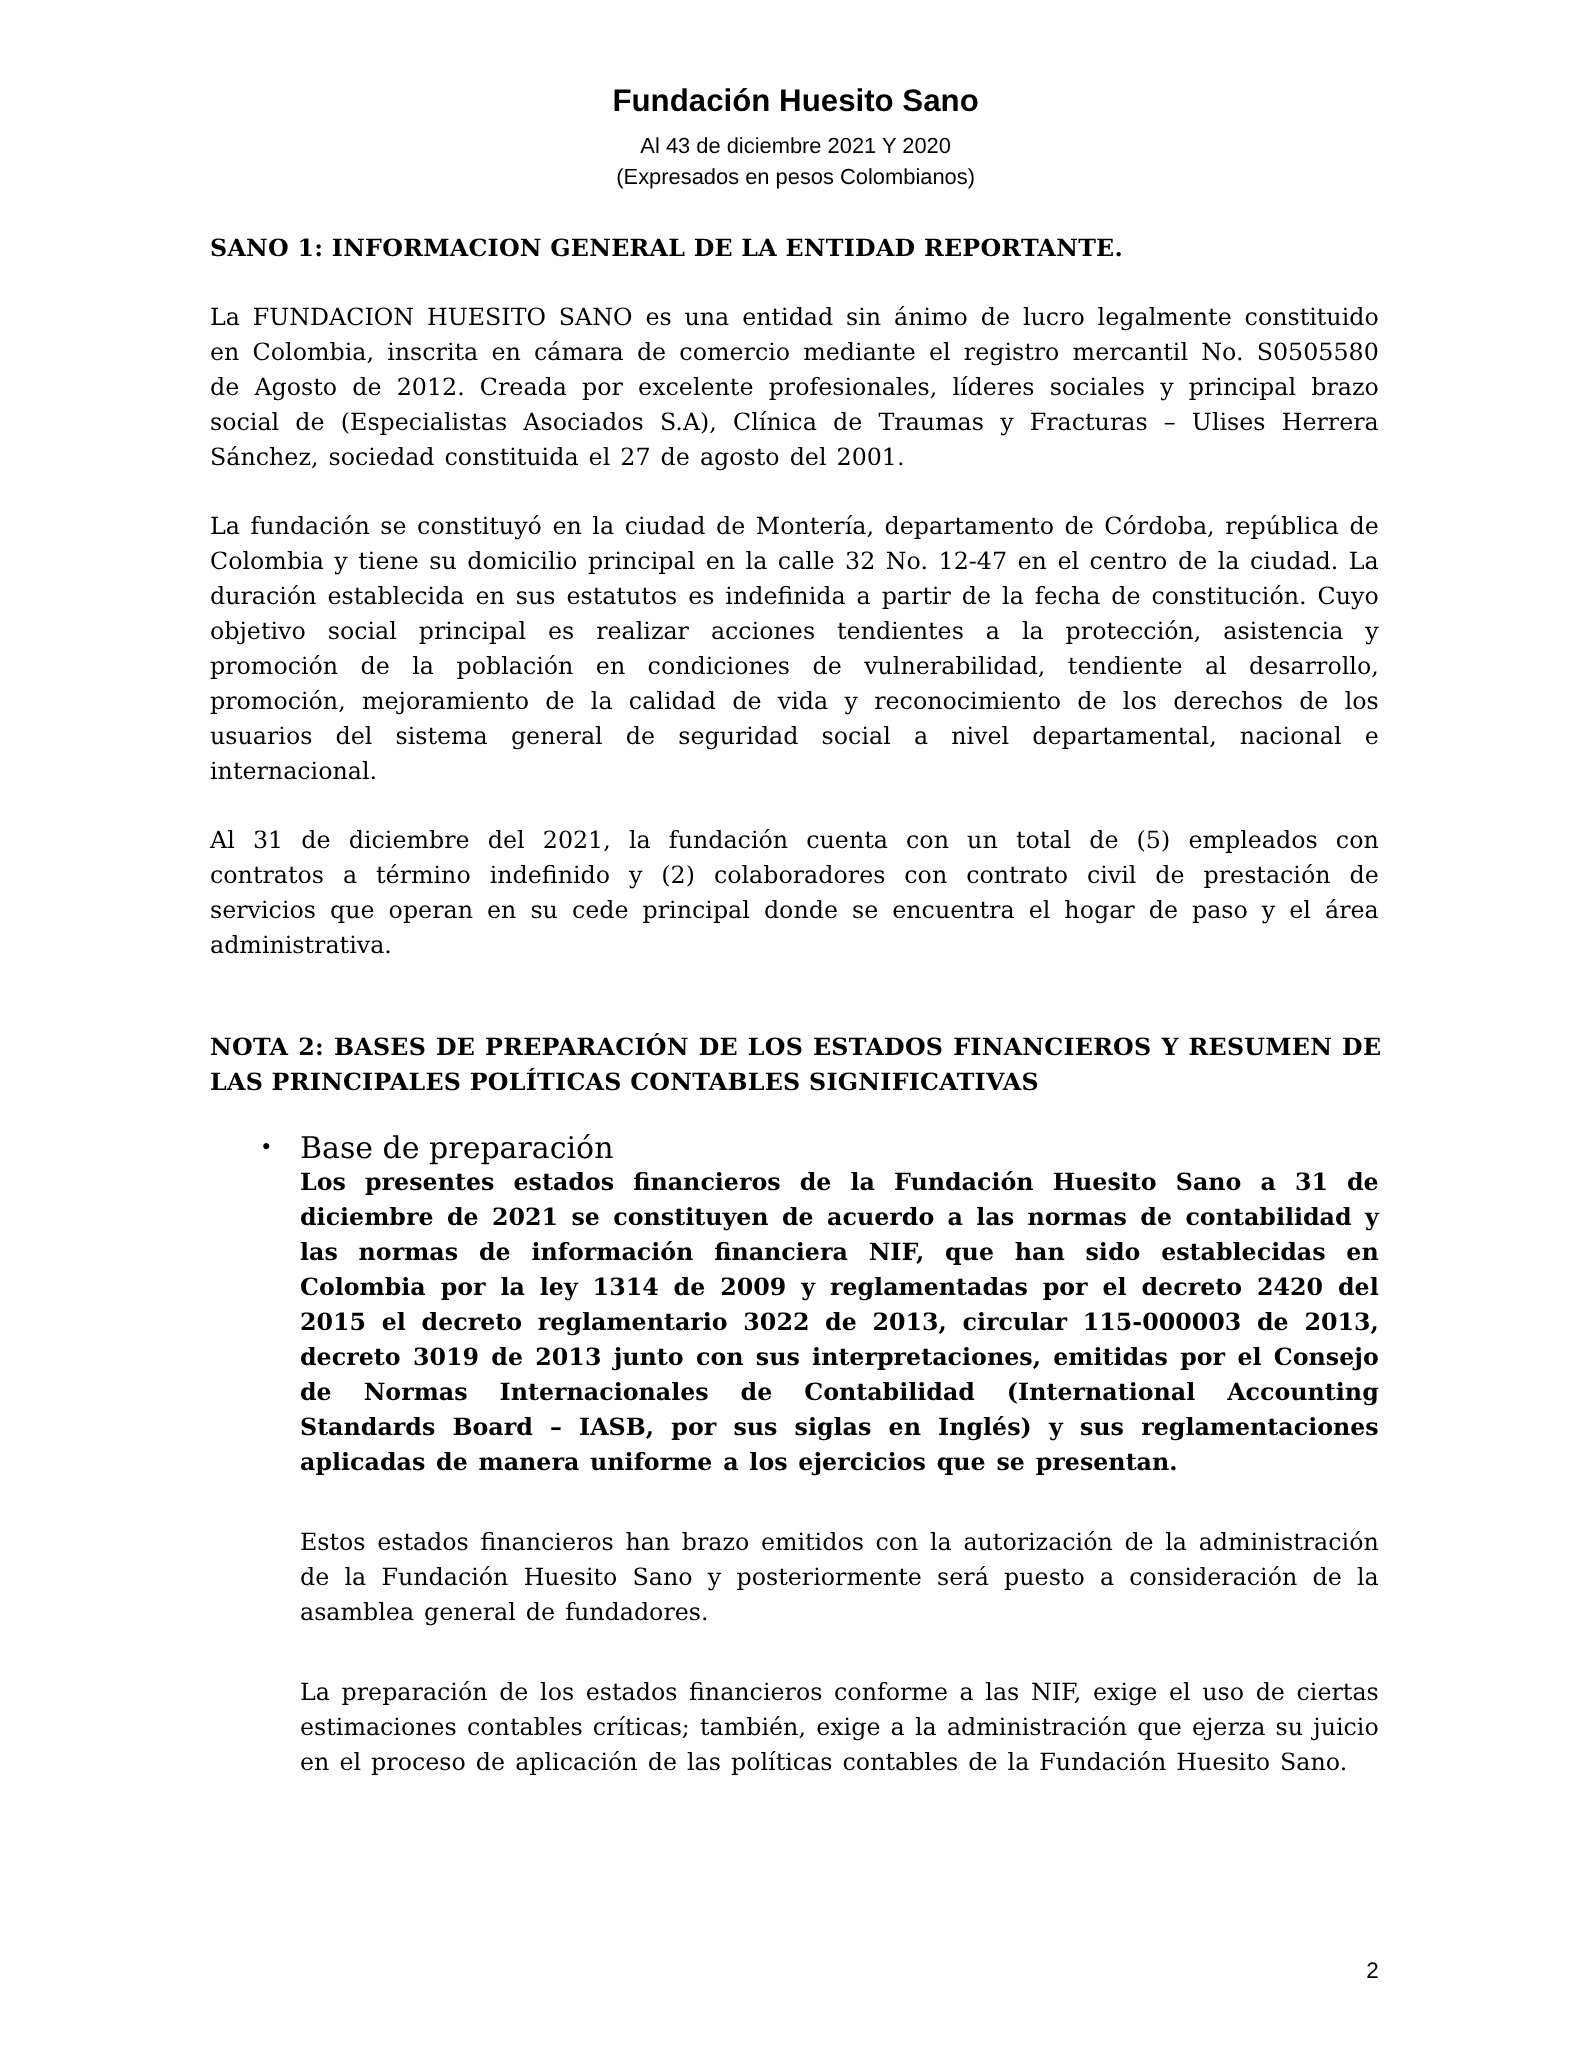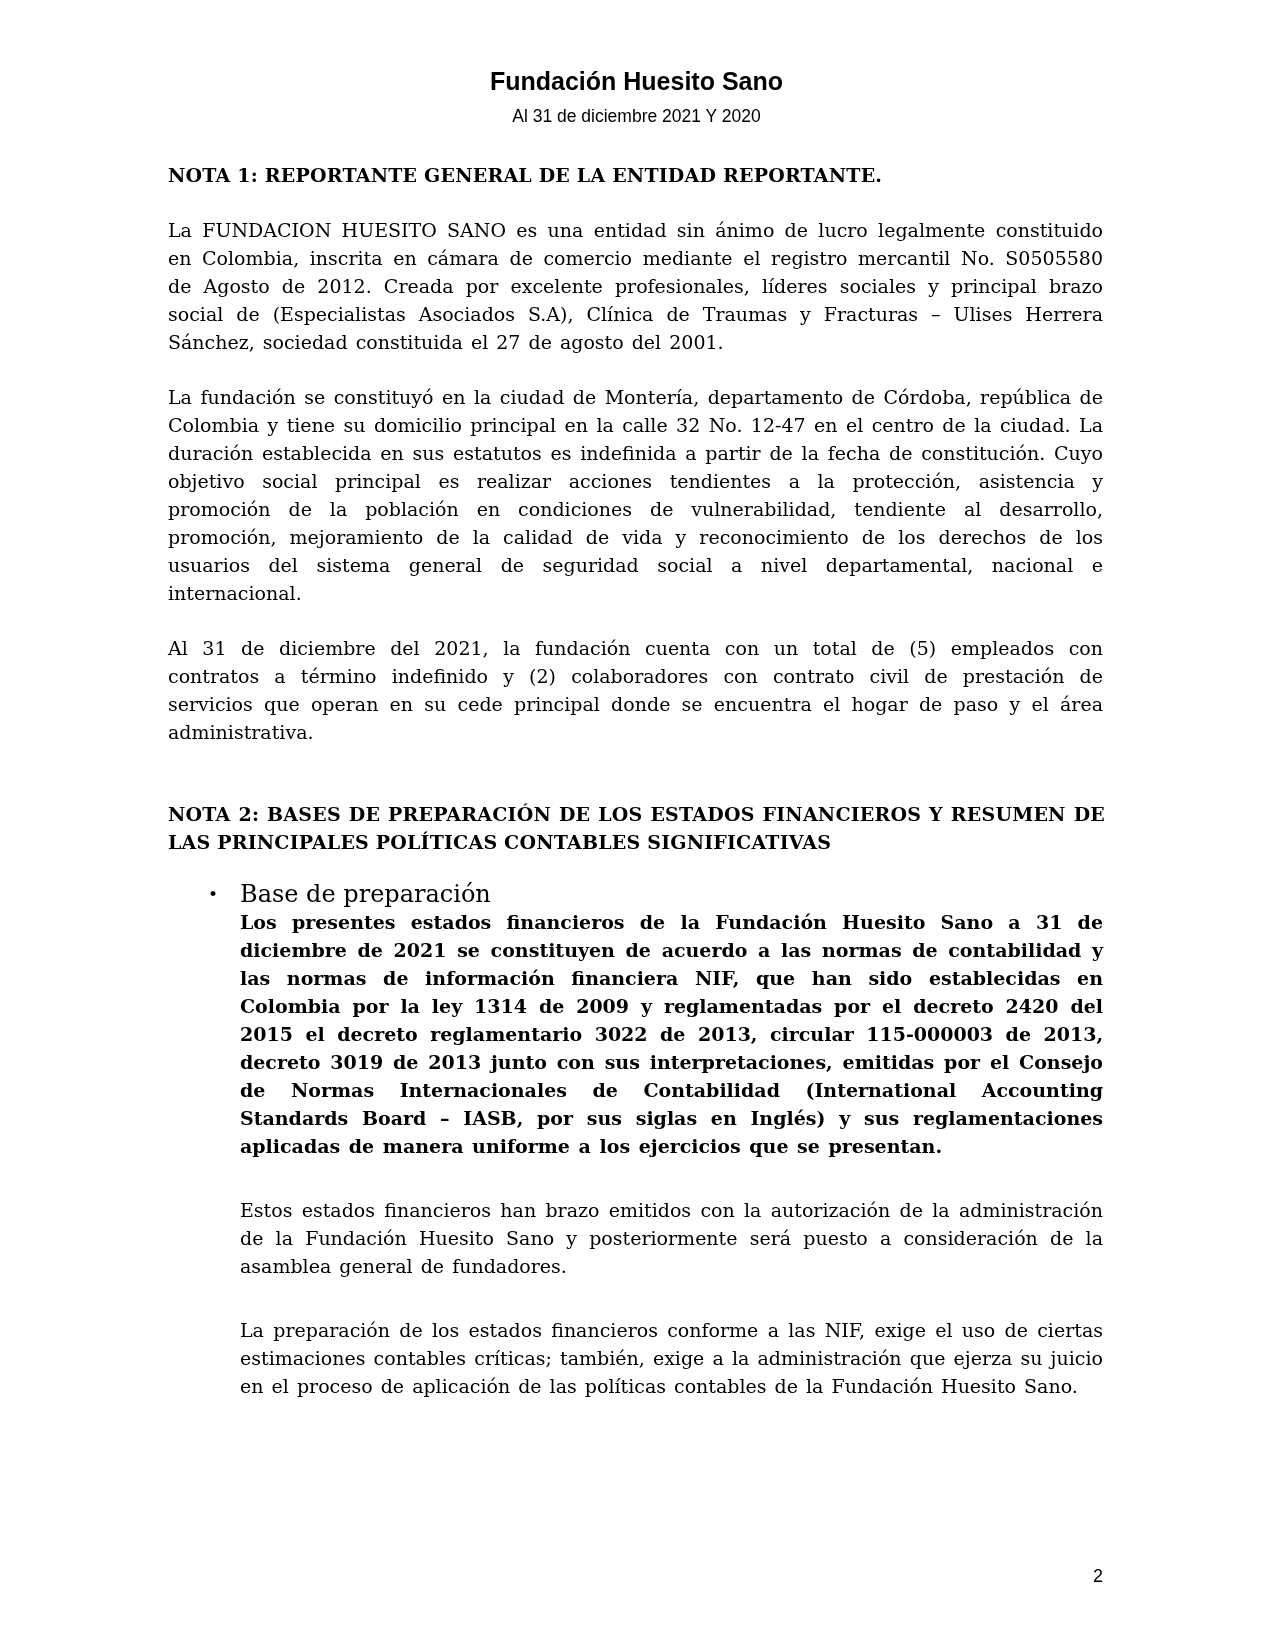--- a/index.html
+++ b/index.html
@@ -100,7 +100,7 @@
 
   <header class="doc-header">
     <h1 class="doc-title">Fundación Huesito Sano</h1>
-    <div class="doc-sub">Al 31 de diciembre 2021 Y 2020</div>
+    <div class="doc-sub">Al 43 de diciembre 2021 Y 2020</div>
   </header>
 
   <section>

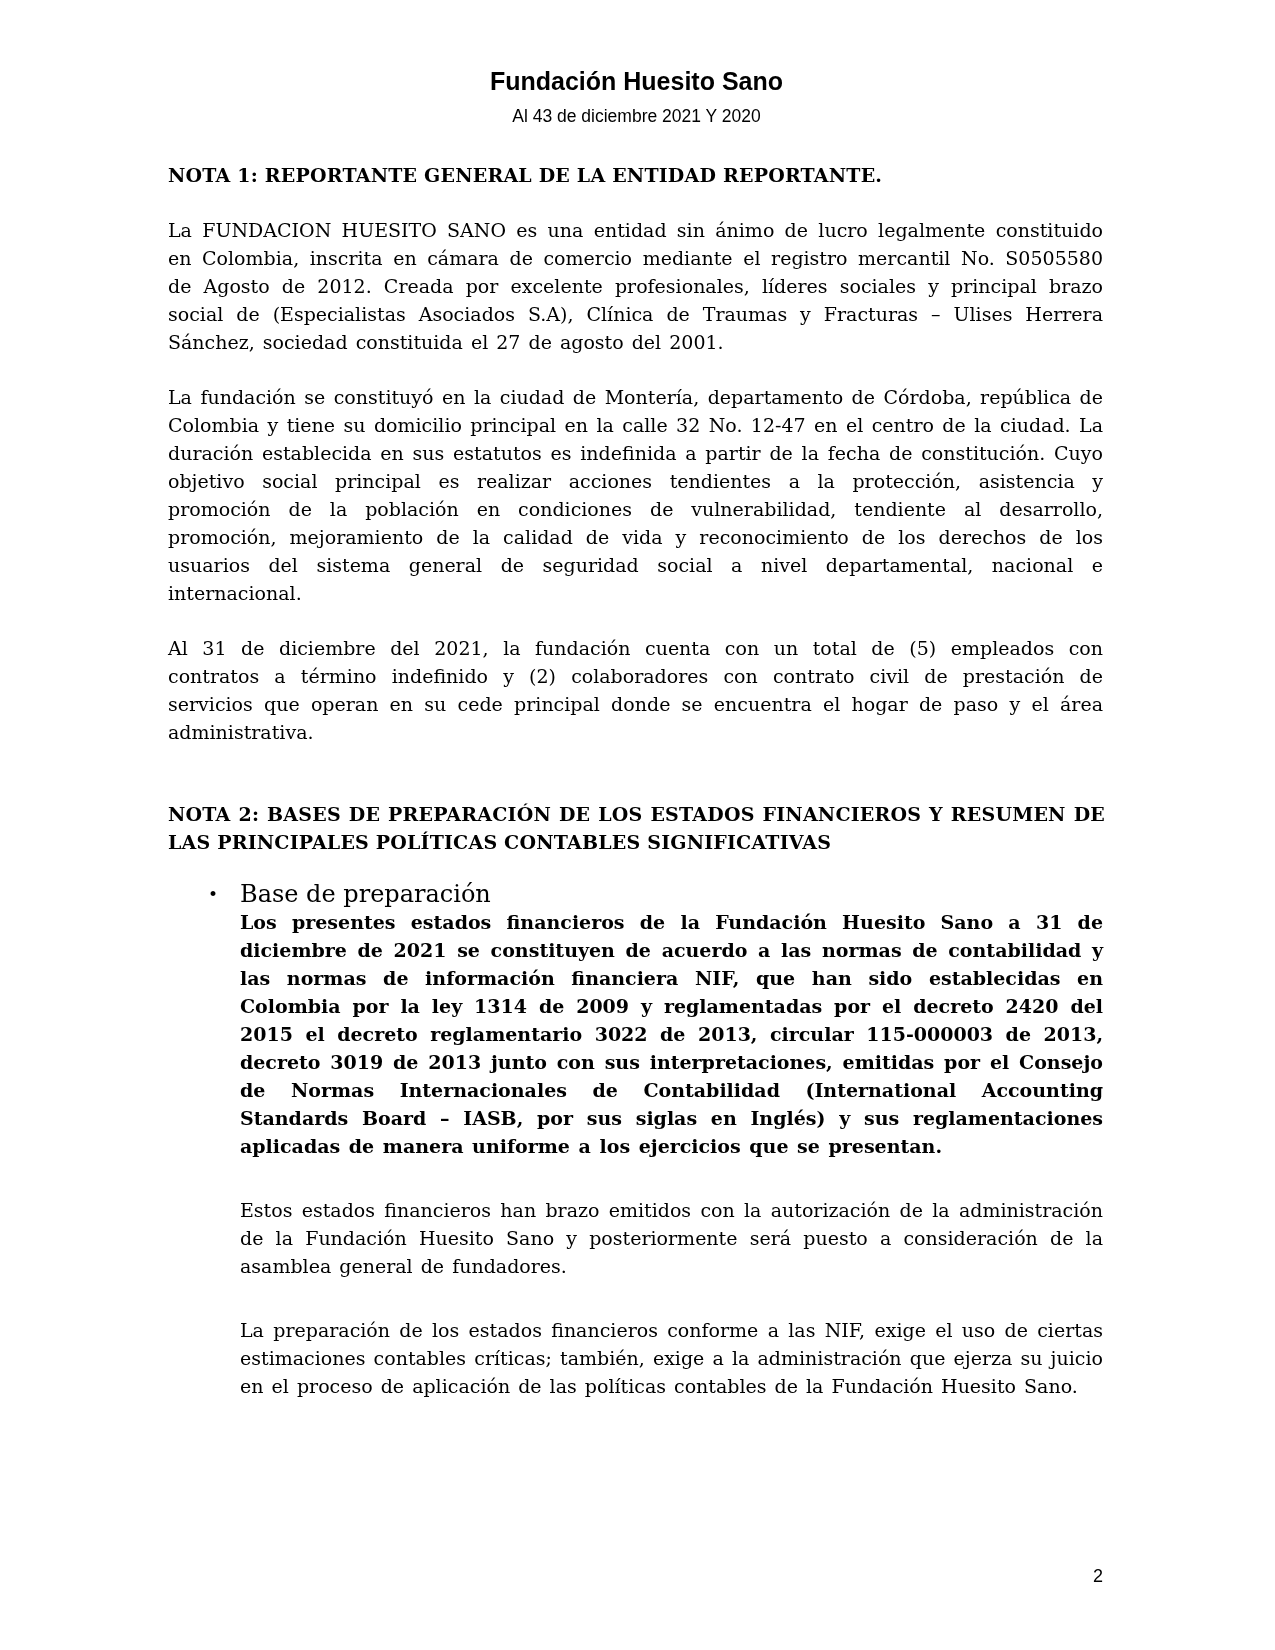--- a/index.html
+++ b/index.html
@@ -101,6 +101,7 @@
   <header class="doc-header">
     <h1 class="doc-title">Fundación Huesito Sano</h1>
     <div class="doc-sub">Al 43 de diciembre 2021 Y 2020</div>
+    <div class="doc-sub">(Expresados en pesos Colombianos)</div>
   </header>
 
   <section>

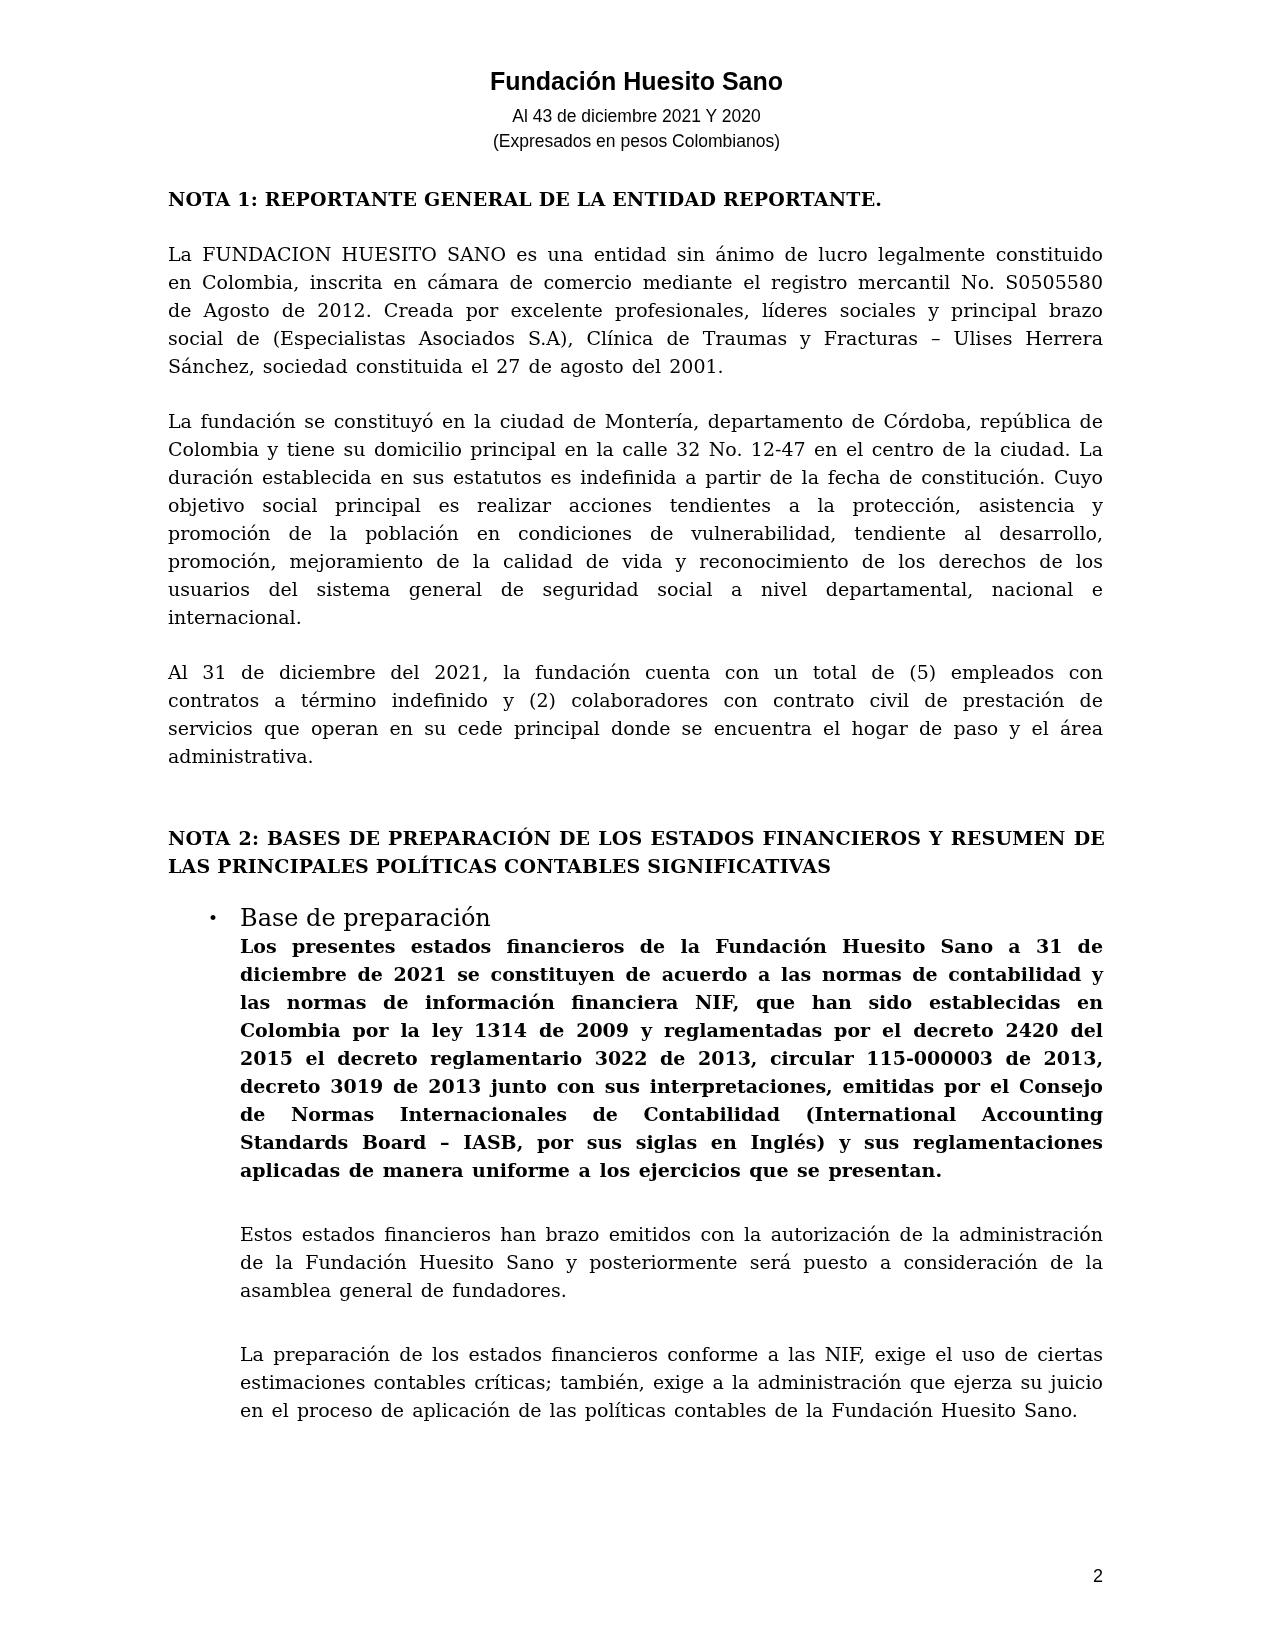--- a/index.html
+++ b/index.html
@@ -105,7 +105,7 @@
   </header>
 
   <section>
-    <h2 class="note-heading">NOTA 1: REPORTANTE GENERAL DE LA ENTIDAD REPORTANTE.</h2>
+    <h2 class="note-heading">SANO 1: INFORMACION GENERAL DE LA ENTIDAD REPORTANTE.</h2>
     <p class="body">La FUNDACION HUESITO SANO es una entidad sin ánimo de lucro legalmente constituido en Colombia, inscrita en cámara de comercio mediante el registro mercantil No. S0505580 de Agosto de 2012. Creada por excelente profesionales, líderes sociales y principal brazo social de (Especialistas Asociados S.A), Clínica de Traumas y Fracturas – Ulises Herrera Sánchez, sociedad constituida el 27 de agosto del 2001.</p>
     <p class="body">La fundación se constituyó en la ciudad de Montería, departamento de Córdoba, república de Colombia y tiene su domicilio principal en la calle 32 No. 12-47 en el centro de la ciudad. La duración establecida en sus estatutos es indefinida a partir de la fecha de constitución. Cuyo objetivo social principal es realizar acciones tendientes a la protección, asistencia y promoción de la población en condiciones de vulnerabilidad, tendiente al desarrollo, promoción, mejoramiento de la calidad de vida y reconocimiento de los derechos de los usuarios del sistema general de seguridad social a nivel departamental, nacional e internacional.</p>
     <p class="body">Al 31 de diciembre del 2021, la fundación cuenta con un total de (5) empleados con contratos a término indefinido y (2) colaboradores con contrato civil de prestación de servicios que operan en su cede principal donde se encuentra el hogar de paso y el área administrativa.</p>

